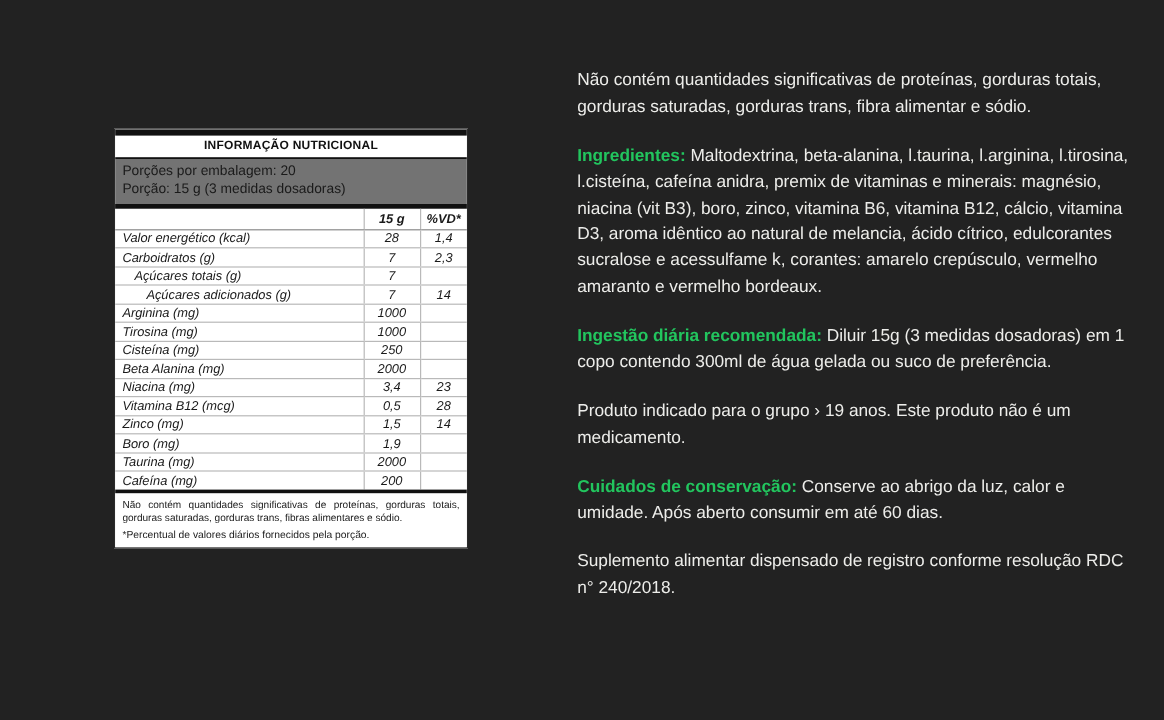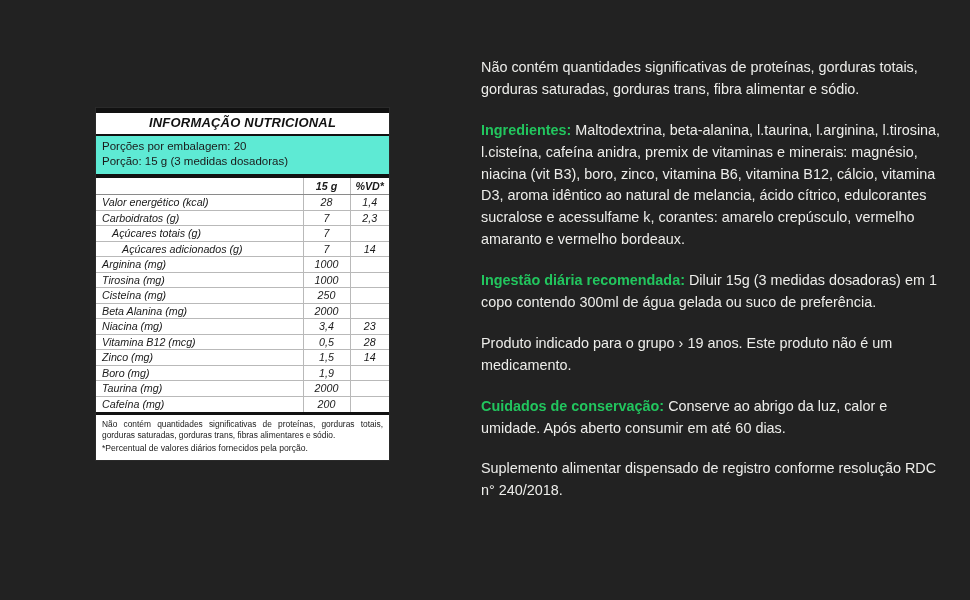--- a/index.html
+++ b/index.html
@@ -35,13 +35,12 @@
   }
   .nf-title {
     text-align: center;
-    font-size: 13px;
+    font-size: 10px;
     font-weight: bold;
     color: #111111;
     letter-spacing: 0.2px;
     padding: 3px 0 4px 0;
     line-height: 1.1;
-    font-style: italic;
   }
 
   .nf-portions {

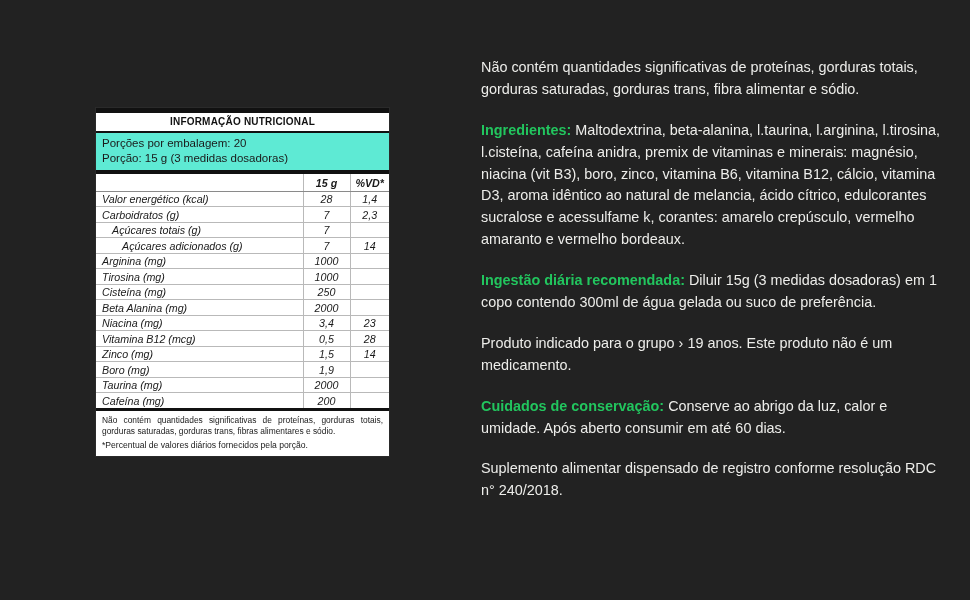--- a/index.html
+++ b/index.html
@@ -46,7 +46,7 @@
   .nf-portions {
     border-bottom: 4px solid #111111;
     padding: 3px 6px 4px 6px;
-    background: #5eead4;
+    background: #737373;
   }
   .nf-portions div {
     font-size: 11.5px;

